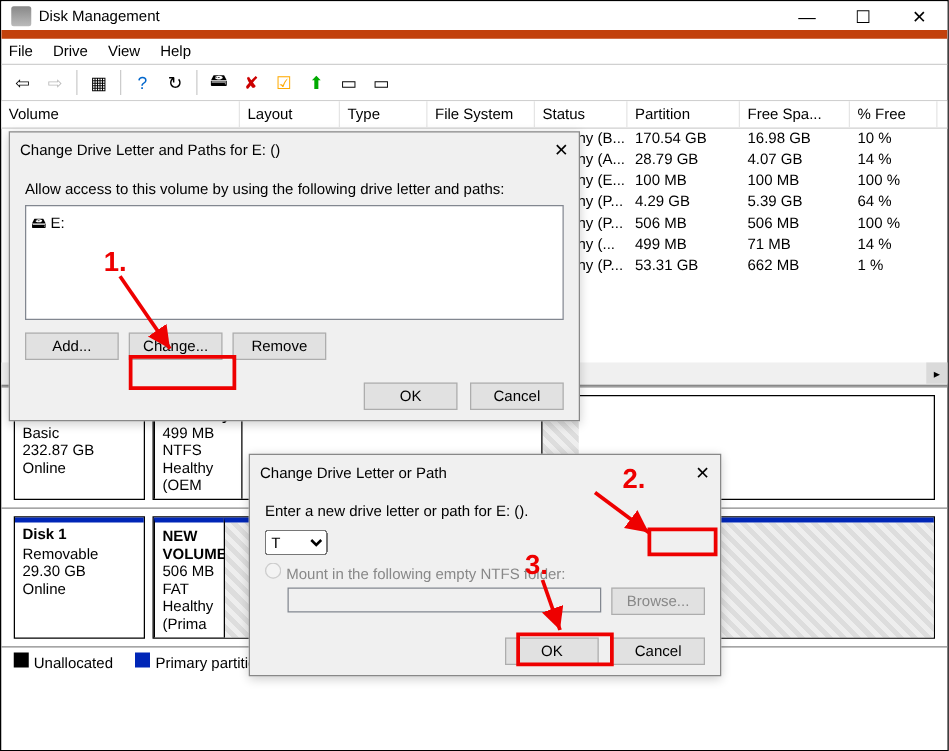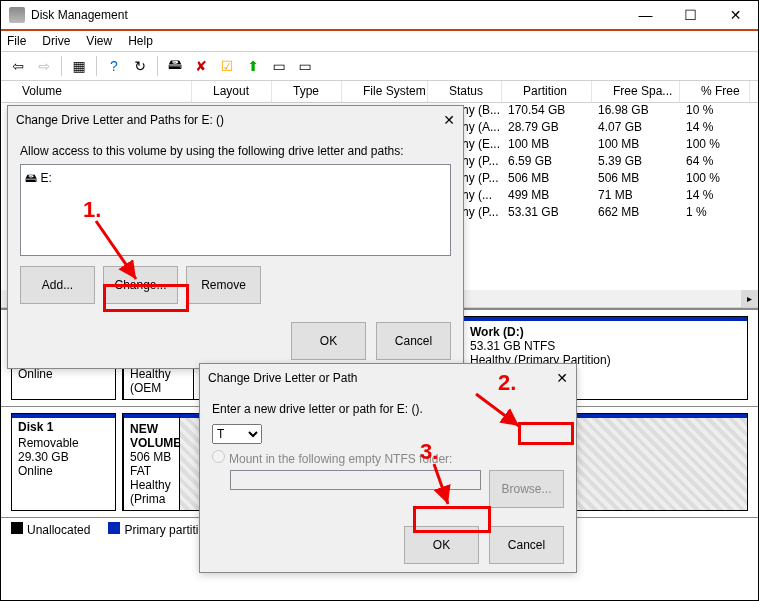--- a/index.html
+++ b/index.html
@@ -4,7 +4,7 @@
 <style>
 * { box-sizing: border-box; margin: 0; padding: 0; }
 body { font-family: "Segoe UI", Tahoma, sans-serif; font-size: 12px; width: 759px; height: 601px; background: #fff; position: relative; overflow: hidden; border: 1px solid #000; }
-.titlebar { display: flex; align-items: center; height: 30px; background: #fff; border-bottom: 2px solid #c2410c; }
+.titlebar { display: flex; align-items: center; height: 30px; background: #fff; border-bottom: 7px solid #c2410c; }
 .titlebar .icon { width: 16px; height: 16px; margin: 0 6px 0 8px; background: linear-gradient(#888,#bbb); border-radius: 2px; }
 .titlebar .title { flex: 1; color: #000; font-size: 12px; }
 .winbtn { width: 45px; height: 29px; display: flex; align-items: center; justify-content: center; color: #000; font-size: 14px; }

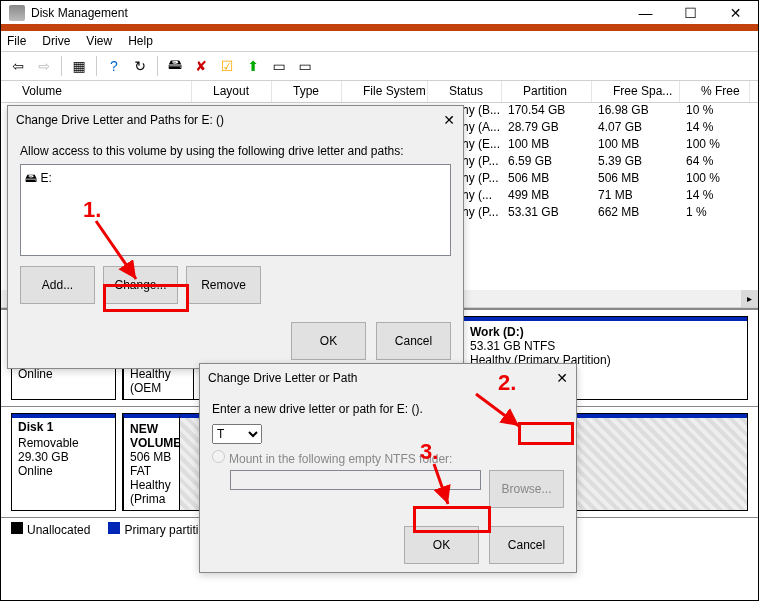--- a/index.html
+++ b/index.html
@@ -14,7 +14,7 @@
 .tbtn { width: 22px; height: 22px; display: flex; align-items: center; justify-content: center; font-size: 14px; }
 .tdiv { width: 1px; height: 20px; background: #ccc; margin: 0 2px; }
 .tablehead { display: flex; height: 22px; border-bottom: 1px solid #d0d0d0; background: #fff; }
-.th { border-right: 1px solid #e5e5e5; padding: 3px 21px; font-size: 12px; overflow: hidden; white-space: nowrap; }
+.th { border-right: 1px solid #e5e5e5; padding: 3px 6px; font-size: 12px; overflow: hidden; white-space: nowrap; }
 .tablebody { position: relative; height: 205px; border-bottom: 1px solid #d0d0d0; }
 .trow { display: flex; height: 17px; }
 .td { padding: 0 6px; font-size: 12px; overflow: hidden; white-space: nowrap; }

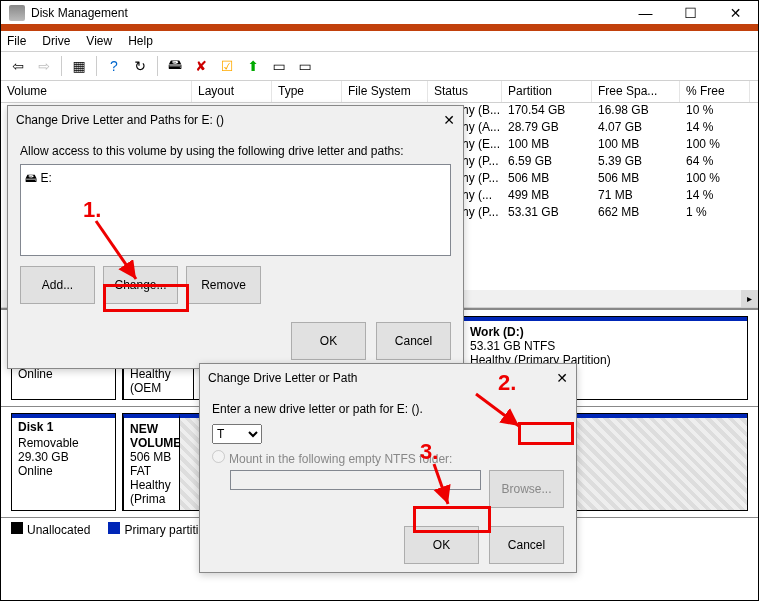--- a/index.html
+++ b/index.html
@@ -128,7 +128,7 @@
         <div class="td c2"></div>
         <div class="td c3"></div>
         <div class="td c4">Healthy (P...</div>
-        <div class="td c5">6.59 GB</div>
+        <div class="td c5">4.29 GB</div>
         <div class="td c6">5.39 GB</div>
         <div class="td c7">64 %</div>
       </div>

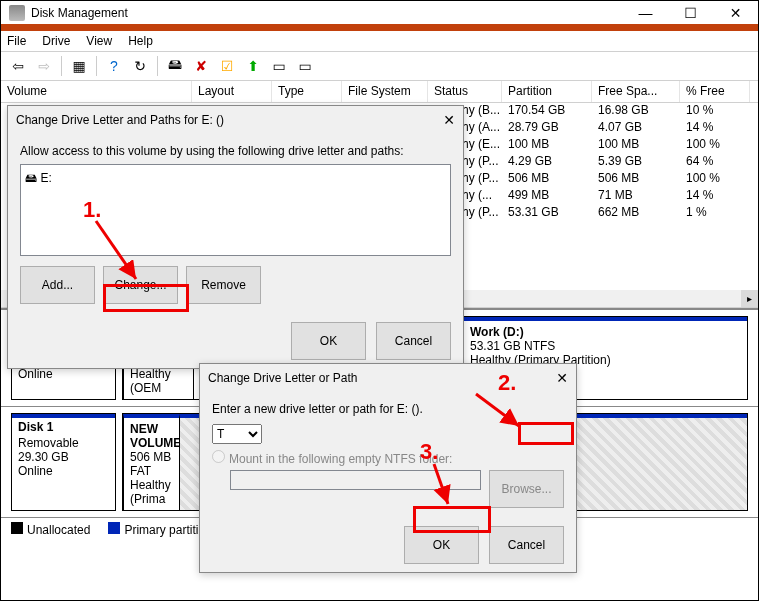--- a/index.html
+++ b/index.html
@@ -34,7 +34,7 @@
 .dlg-title .x { margin-left: auto; font-size: 14px; }
 .dlg-body { padding: 10px 12px; font-size: 12px; }
 .dlg-btns { padding: 8px 12px; display: flex; justify-content: flex-end; gap: 10px; }
-button.win { min-width: 75px; height: 38px; font-size: 12px; background: #e1e1e1; border: 1px solid #adadad; }
+button.win { min-width: 75px; height: 22px; font-size: 12px; background: #e1e1e1; border: 1px solid #adadad; }
 button.win:disabled { color: #888; }
 input[type=radio] { margin-right: 4px; }
 .listbox { border: 1px solid #828790; background: #fff; height: 92px; padding: 4px; }

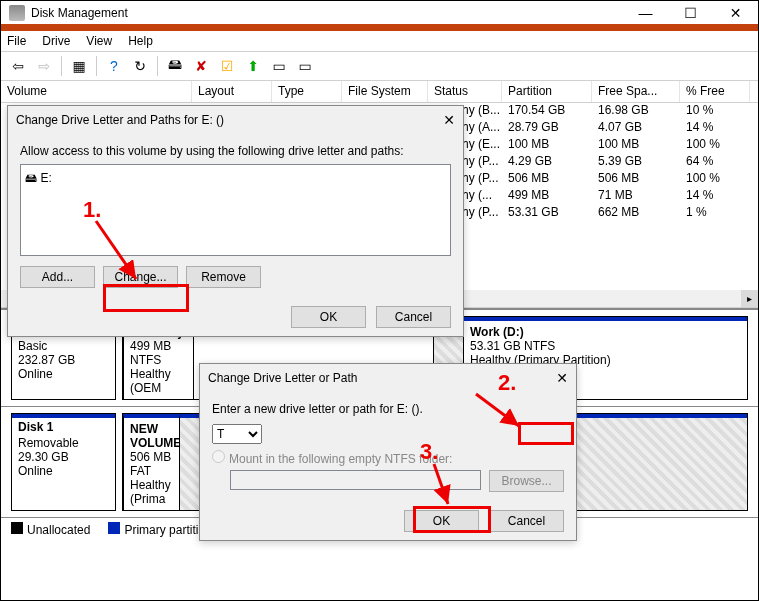--- a/index.html
+++ b/index.html
@@ -184,11 +184,6 @@
       </div>
       <div class="part" style="width:240px"></div>
       <div class="part hatch" style="width:30px"></div>
-      <div class="part" style="flex:1">
-        <b>Work  (D:)</b><br>
-        <span>53.31 GB NTFS</span><br>
-        <span>Healthy (Primary Partition)</span>
-      </div>
     </div>
   </div>
   <div class="diskpanel">

